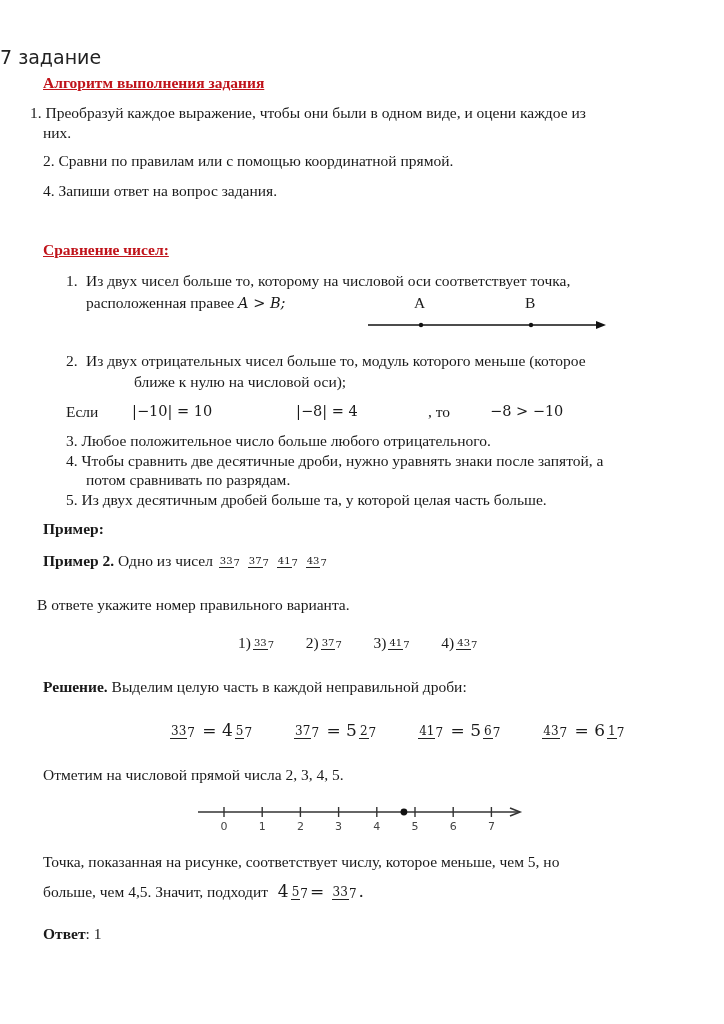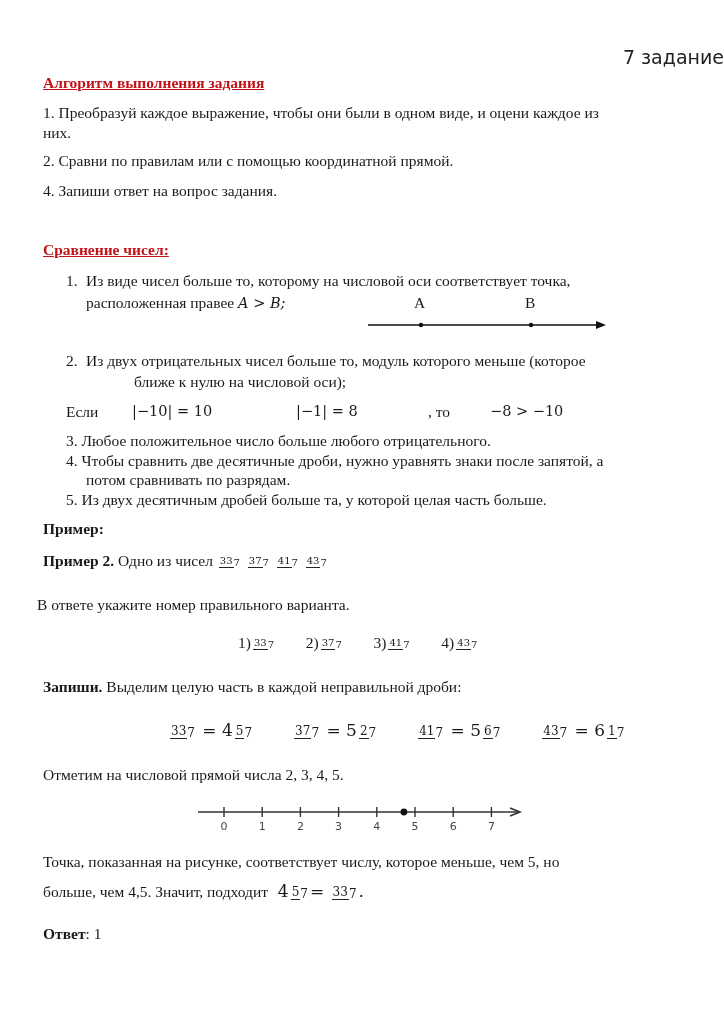--- a/index.html
+++ b/index.html
@@ -6,7 +6,7 @@
   body{width:724px;height:1024px;position:relative;overflow:hidden;color:#1a1a1a;
        font-family:"Liberation Serif","DejaVu Serif",serif;font-size:15.5px;}
   .abs{position:absolute;white-space:nowrap;}
-  .title{left:0;width:724px;top:46px;text-align:right;font-family:"DejaVu Sans","Liberation Sans",sans-serif;font-size:19px;color:#222;}
+  .title{left:0;width:724px;top:46px;text-align:left;font-family:"DejaVu Sans","Liberation Sans",sans-serif;font-size:19px;color:#222;}
   .red-head{color:#c0131a;font-weight:bold;text-decoration:underline;font-size:15.5px;}
   .b{font-weight:bold;}
   .frac{display:inline-flex;flex-direction:row;align-items:flex-end;vertical-align:middle;font-family:"DejaVu Serif",serif;line-height:1;margin:0 2px;}

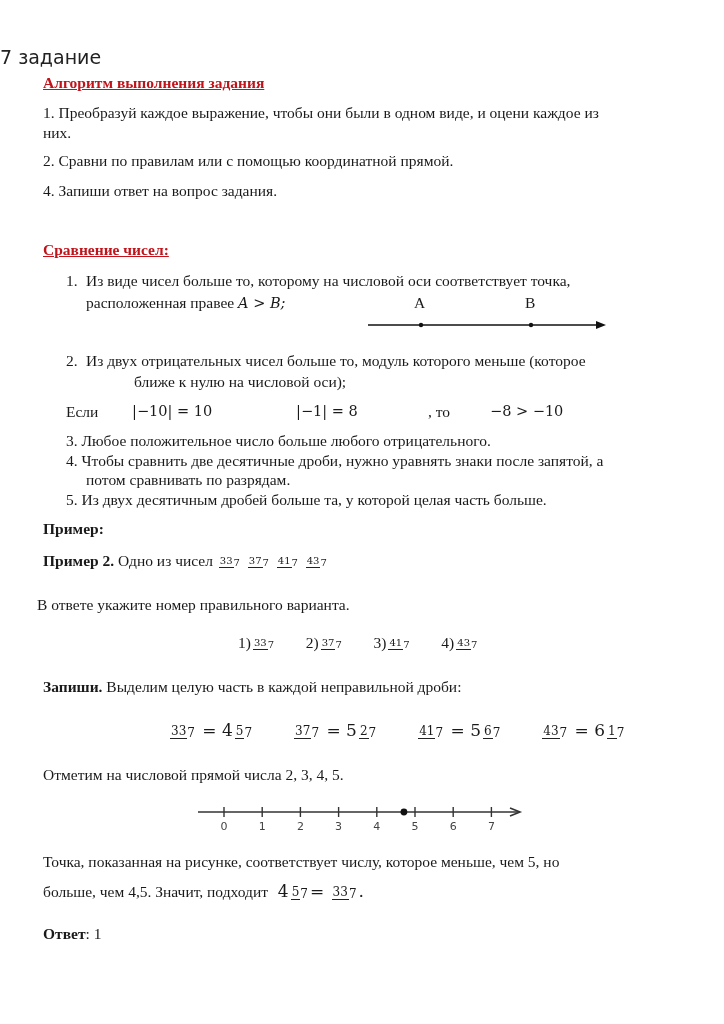--- a/index.html
+++ b/index.html
@@ -22,7 +22,7 @@
 <div class="abs title">7 задание</div>
 
 <div class="abs red-head" style="left:43px;top:74px;">Алгоритм выполнения задания</div>
-<div class="abs" style="left:43px;top:104px;">1. Преобразуй каждое выражение, чтобы они были в одном виде, и оцени каждое из</div>
+<div class="abs" style="left:30px;top:104px;">1. Преобразуй каждое выражение, чтобы они были в одном виде, и оцени каждое из</div>
 <div class="abs" style="left:43px;top:124px;">них.</div>
 <div class="abs" style="left:43px;top:152px;">2. Сравни по правилам или с помощью координатной прямой.</div>
 <div class="abs" style="left:43px;top:182px;">4. Запиши ответ на вопрос задания.</div>

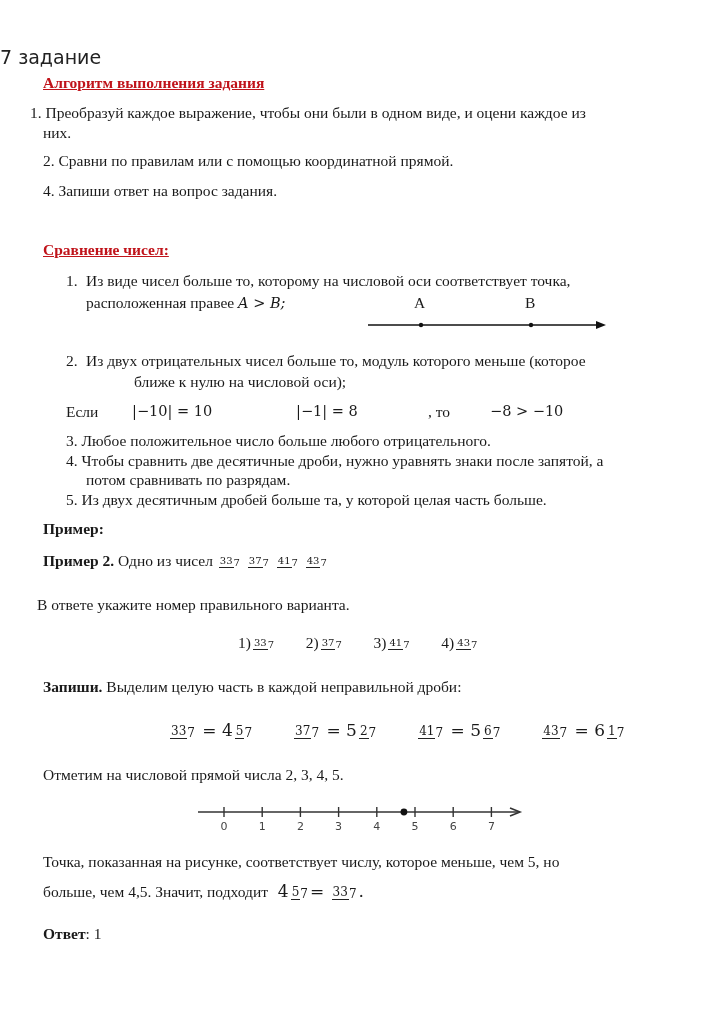--- a/index.html
+++ b/index.html
@@ -29,7 +29,7 @@
 
 <div class="abs red-head" style="left:43px;top:241px;">Сравнение чисел:</div>
 <div class="abs" style="left:66px;top:272px;">1.</div>
-<div class="abs" style="left:86px;top:272px;">Из виде чисел больше то, которому на числовой оси соответствует точка,</div>
+<div class="abs" style="left:86px;top:272px;">Из двух чисел больше то, которому на числовой оси соответствует точка,</div>
 <div class="abs" style="left:86px;top:294px;">
   <span>расположенная правее</span>
   <span class="math it">A &gt; B;</span>

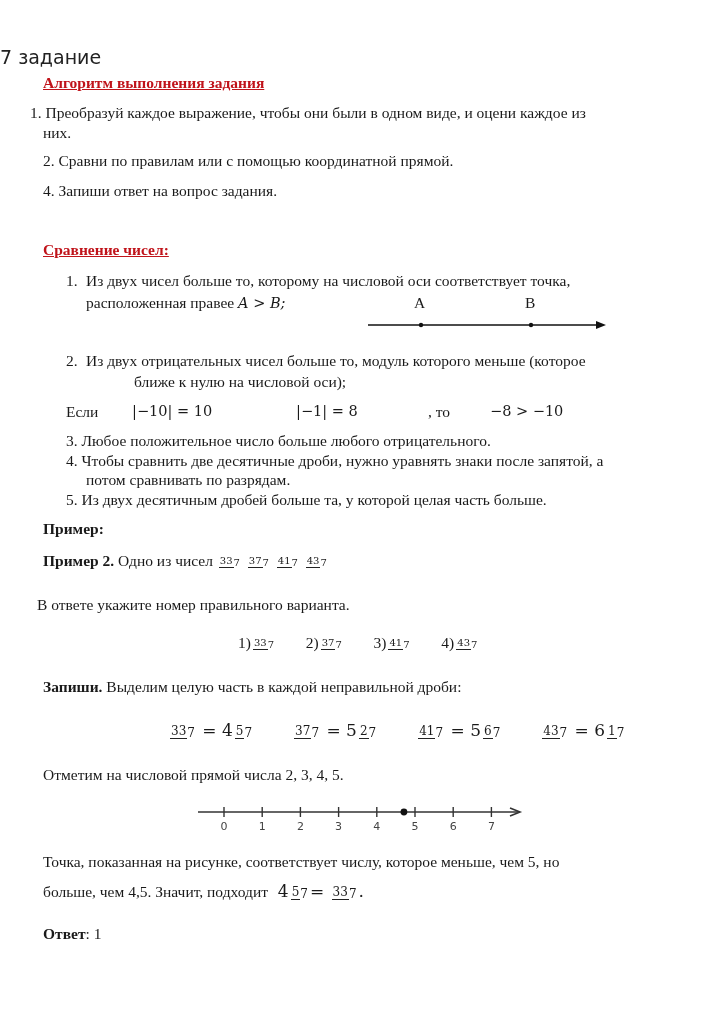--- a/index.html
+++ b/index.html
@@ -48,7 +48,7 @@
 <div class="abs" style="left:86px;top:373px;margin-left:48px;">ближе к нулю на числовой оси);</div>
 <div class="abs" style="left:66px;top:403px;">Если</div>
 <div class="abs math" style="left:132px;top:403px;">|−10| =  10</div>
-<div class="abs math" style="left:296px;top:403px;">|−1| = 8</div>
+<div class="abs math" style="left:296px;top:403px;">|−8| = 4</div>
 <div class="abs" style="left:428px;top:403px;">, то</div>
 <div class="abs math" style="left:490px;top:403px;">−8 &gt; −10</div>
 

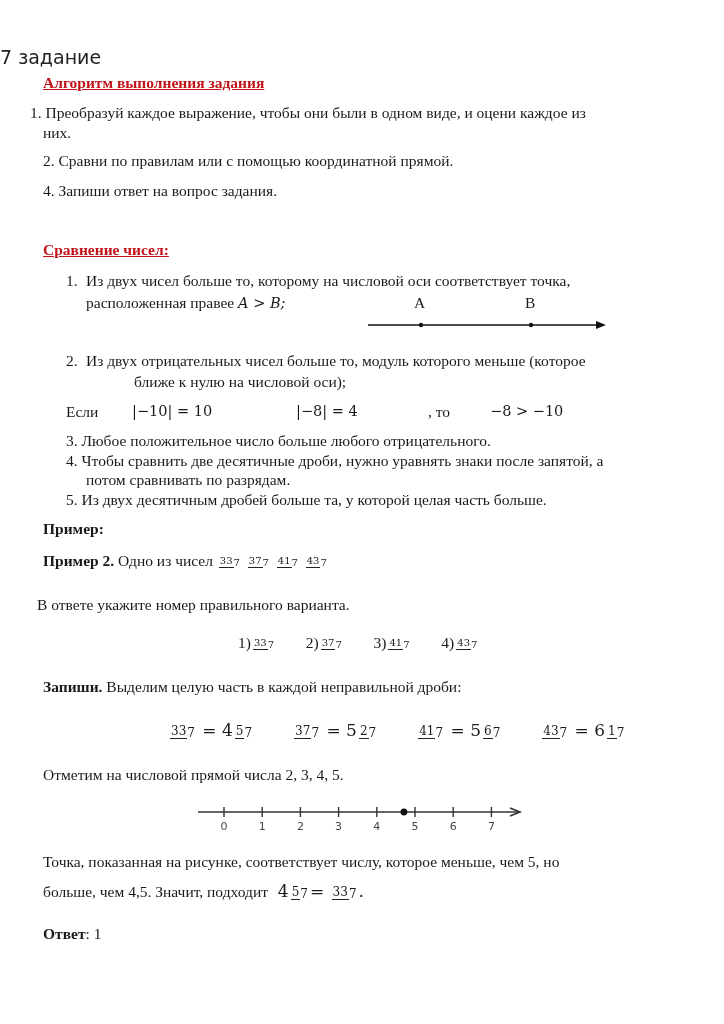--- a/index.html
+++ b/index.html
@@ -103,7 +103,7 @@
 </div>
 
 <div class="abs" style="left:43px;top:678px;">
-  <span class="b">Запиши.</span>
+  <span class="b">Решение.</span>
   <span>Выделим целую часть в каждой неправильной дроби:</span>
 </div>
 

